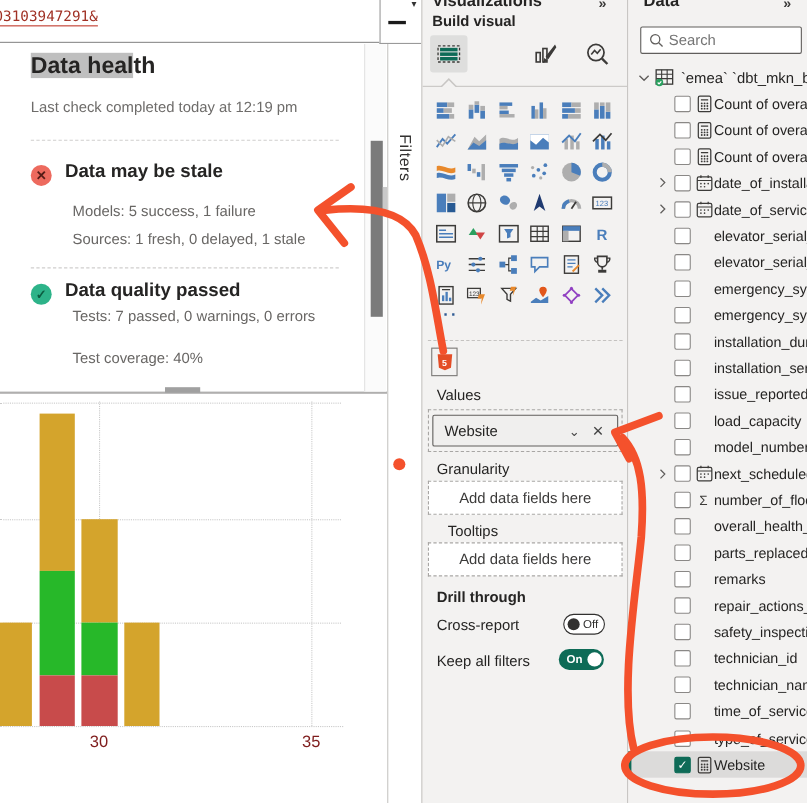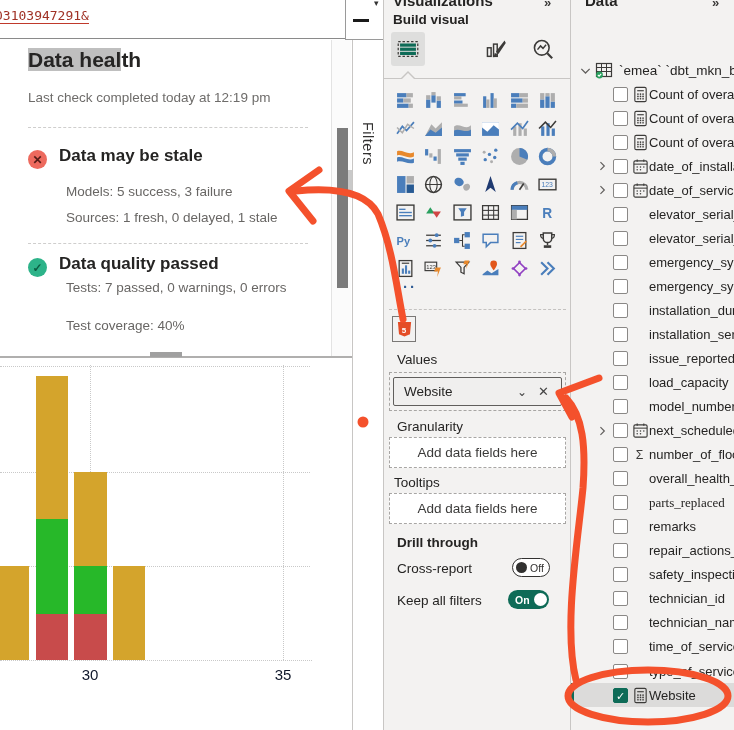--- a/index.html
+++ b/index.html
@@ -553,6 +553,15 @@
   <div class="abs pane" id="data-pane">
     <div class="abs pane-title" style="left:14px; top:-8px;">Data</div>
     <div class="abs pane-chevrons" style="left:141px; top:-5px;">»</div>
+    <div class="abs" id="search-box">
+      <span id="search-mag" style="margin-left:6px; display:flex;">
+          <svg width="15" height="15" viewBox="0 0 18 18">
+            <circle cx="8" cy="8" r="5" fill="none" stroke="#605e5c" stroke-width="1.4"></circle>
+            <line x1="11.8" y1="11.8" x2="16" y2="16" stroke="#605e5c" stroke-width="1.4"></line>
+          </svg>
+        </span>
+      <input id="search-input" style="margin-left: 4px;" placeholder="Search">
+    </div>
     <div id="field-list">
         <div class="trow" style="top:58px;">
           <span style="margin-left:7px; display:flex;">

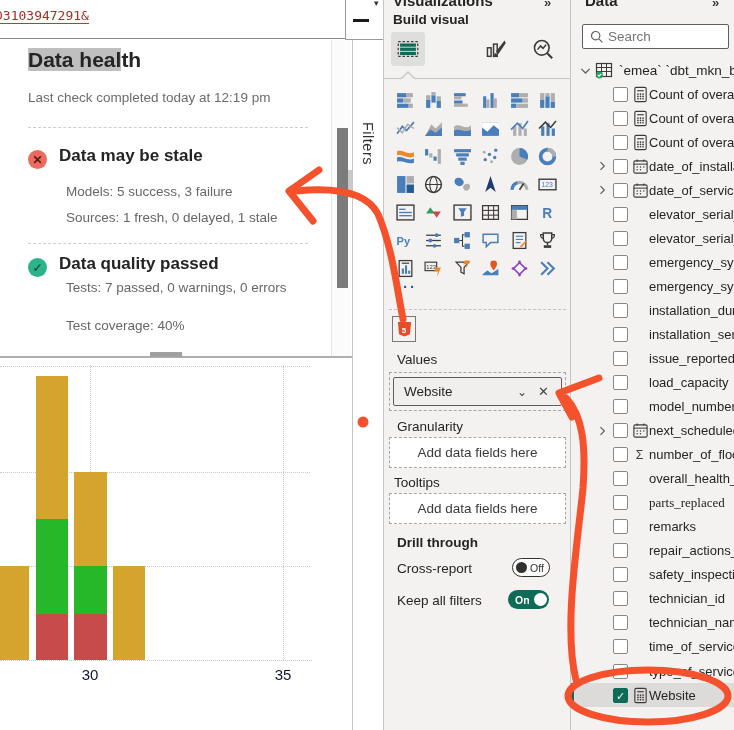--- a/index.html
+++ b/index.html
@@ -84,7 +84,7 @@
     <div id="card-statuses">
         <div class="abs stat-circ" style="left:28px; top:110px; background:#ed6a5e; color:#541b16;">✕</div>
         <div class="abs status-title" style="left:59px; top:106px;">Data may be stale</div>
-        <div class="abs status-line" style="left:66px; top:144px;">Models: 5 success, 3 failure</div>
+        <div class="abs status-line" style="left:66px; top:144px;">Models: 5 success, 1 failure</div>
         <div class="abs status-line" style="left:66px; top:170px;">Sources: 1 fresh, 0 delayed, 1 stale</div>
         <div class="abs stat-circ" style="left:28px; top:218px; background:#2db389; color:#0b5c41;">✓</div>
         <div class="abs status-title" style="left:59px; top:214px;">Data quality passed</div>

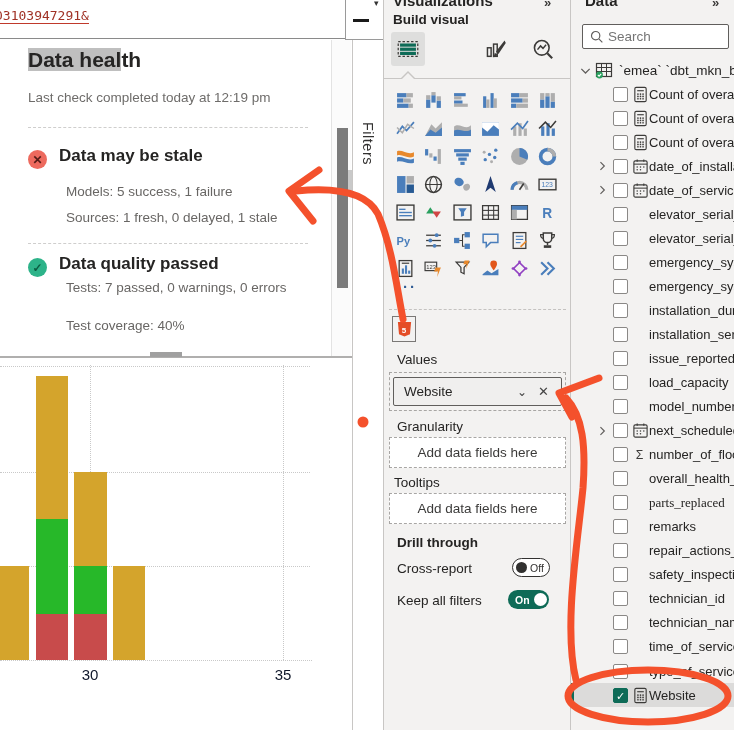--- a/index.html
+++ b/index.html
@@ -534,7 +534,7 @@
     <div class="abs sec-label" style="left:13px; top:419px;">Granularity</div>
     <div class="abs well" style="left:5px; top:437px; width:177px; height:31px;">Add data fields here</div>
 
-    <div class="abs sec-label" style="left:10px; top:475px;">Tooltips</div>
+    <div class="abs sec-label" style="left:23px; top:475px;">Tooltips</div>
     <div class="abs well" style="left:5px; top:493px; width:177px; height:31px;">Add data fields here</div>
 
     <div class="abs sec-label b" style="left:13px; top:535px;">Drill through</div>

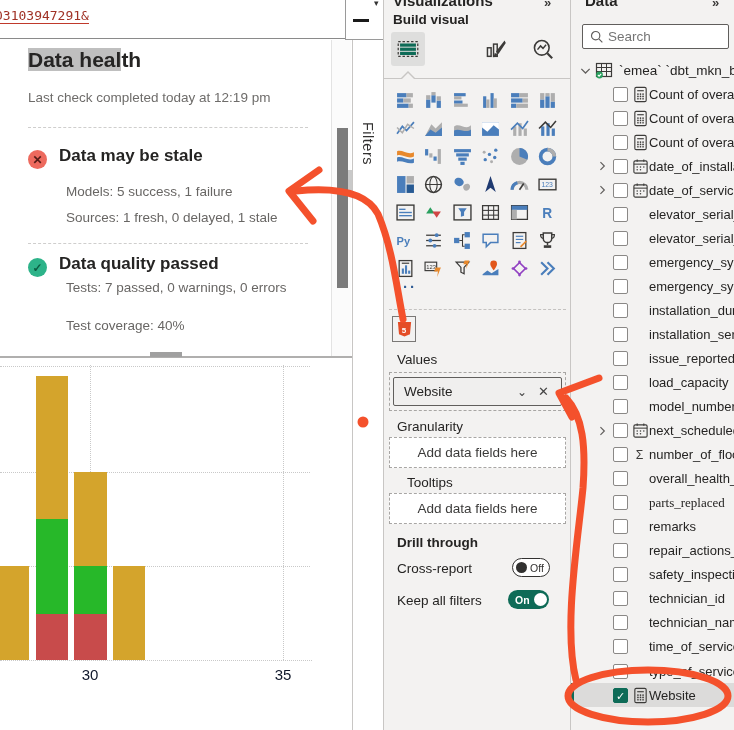--- a/index.html
+++ b/index.html
@@ -770,7 +770,7 @@
         </div>
         <div class="trow " style="top:490.71999999999997px;">
           <span class="cbx " style="position:absolute; left:42px;"></span>
-          <span class="name" style="position:absolute; left:78px;font-family:Liberation Serif, serif;">parts_replaced</span>
+          <span class="name" style="position:absolute; left:78px;">parts_replaced</span>
         </div>
         <div class="trow " style="top:514.76px;">
           <span class="cbx " style="position:absolute; left:42px;"></span>

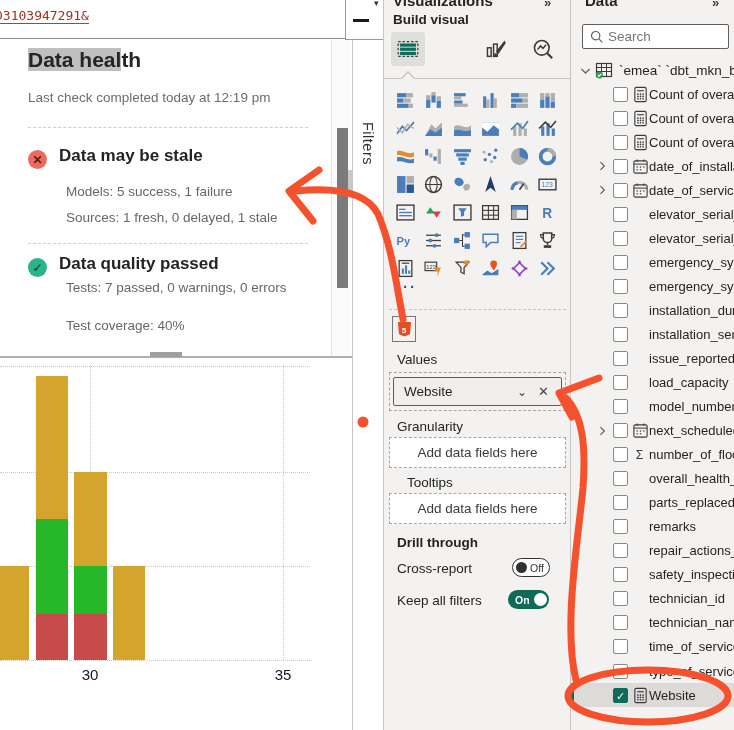--- a/index.html
+++ b/index.html
@@ -27,7 +27,7 @@
   #chart { left:0; top:360px; width:351px; height:370px; overflow:hidden; background:#fff; }
   .gl-h { border-top:1px dotted #c9c9c9; height:0; }
   .gl-v { border-left:1px dotted #c9c9c9; width:0; }
-  .tick { font-size:15px; color:#0f172a; width:26px; text-align:center; }
+  .tick { font-size:15px; color:#7f1d1d; width:26px; text-align:center; }
   
   .pane { background:#f3f2f1; overflow:hidden; }
   #viz-pane { left:383px; top:0; width:187px; height:730px; border-left:1px solid #c8c6c4; }

